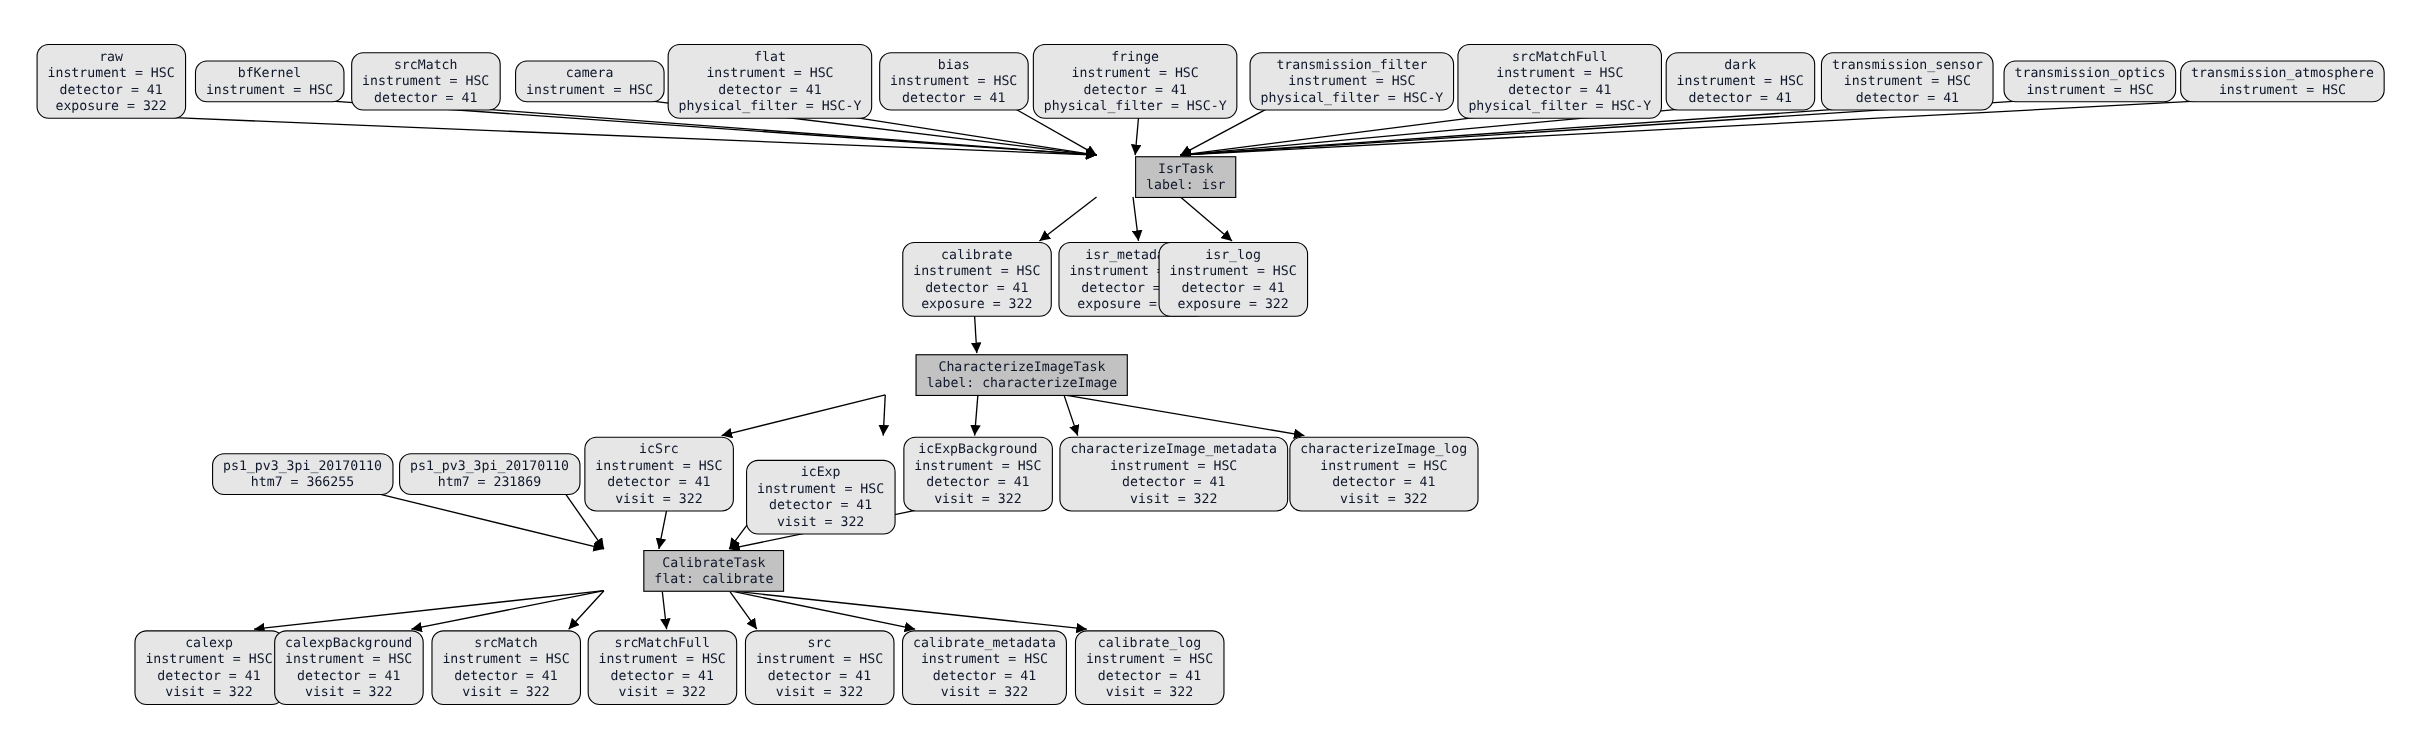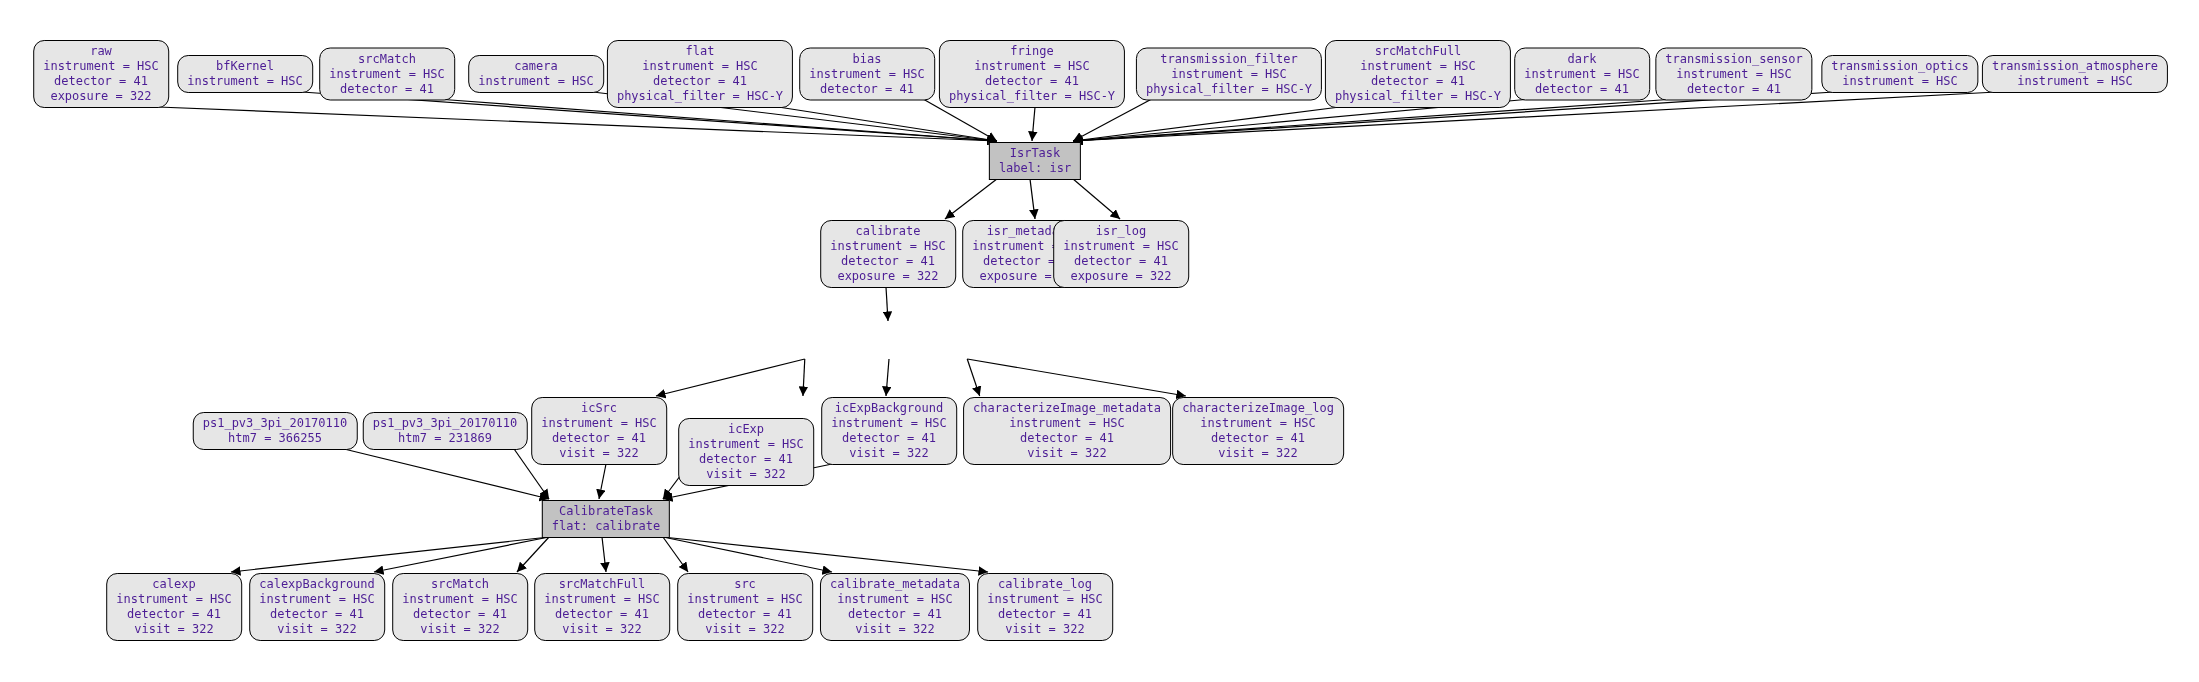--- a/index.html
+++ b/index.html
@@ -12,7 +12,7 @@
     font-family: "DejaVu Sans Mono", "Liberation Mono", monospace;
     font-size: 12px;
     line-height: 15px;
-    color: #4c1d95;
+    color: #0f172a;
   }
   #edges { position: absolute; left: 0; top: 0; width: 100%; height: 100%; }
   #edges line { stroke: #000000; stroke-width: 1.2; }

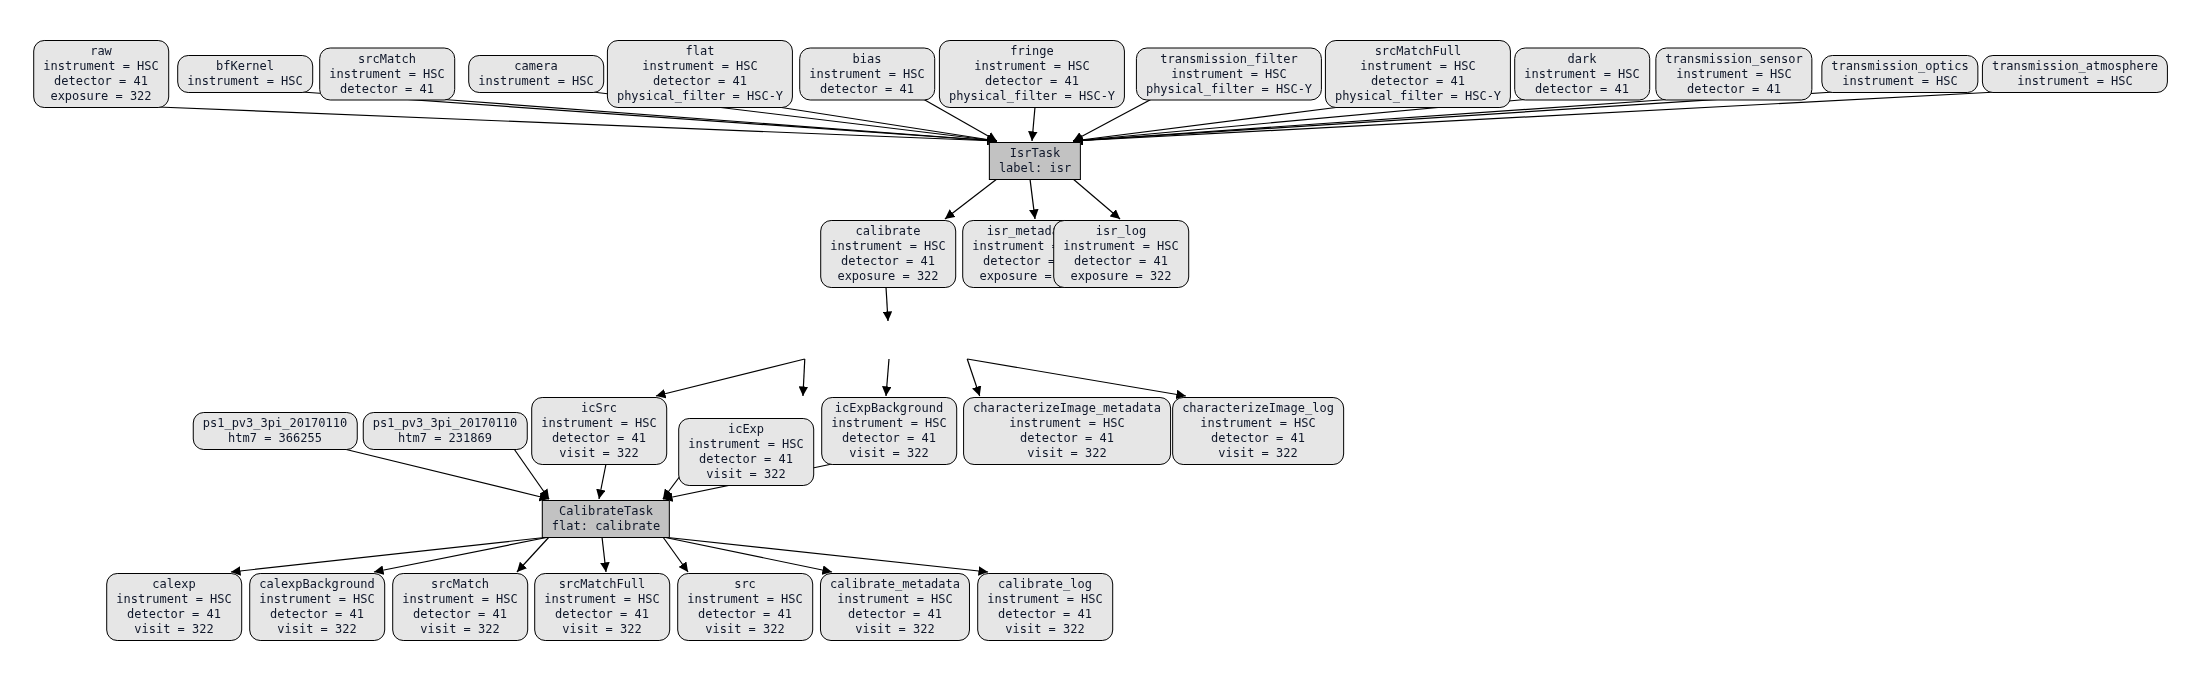--- a/index.html
+++ b/index.html
@@ -29,6 +29,7 @@
   .node.task {
     border-radius: 0;
     background: #c2c2c2;
+    margin-left: 43px;
   }
 </style>
 </head>

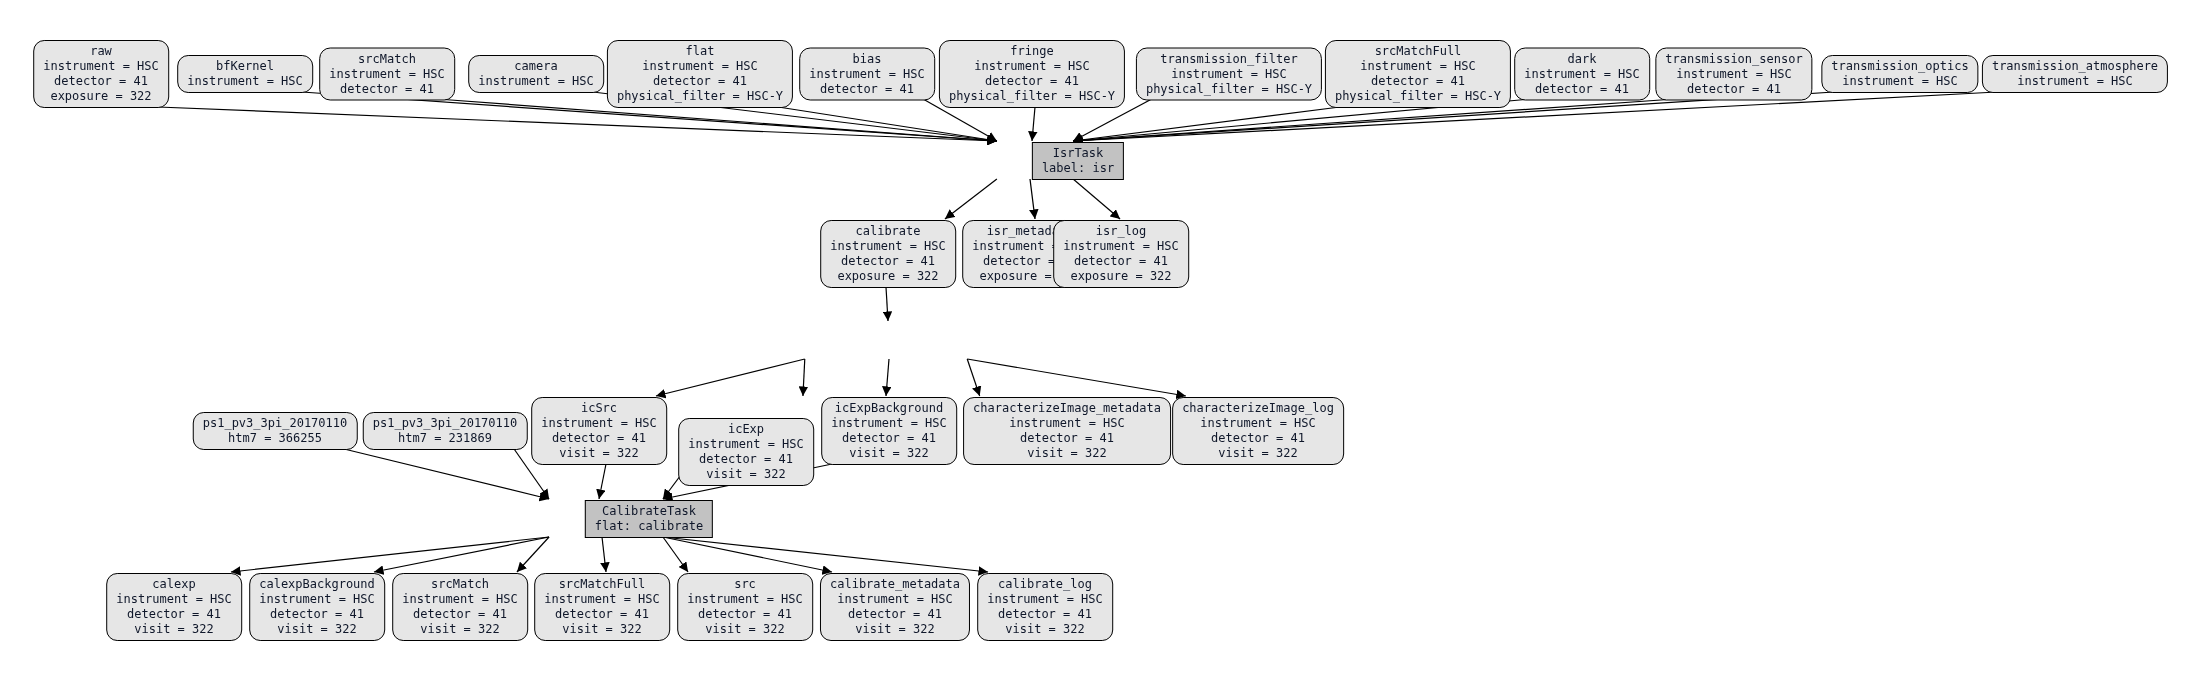--- a/index.html
+++ b/index.html
@@ -169,6 +169,10 @@
     <div>exposure = 322</div>
   </div>
 
+  <div class="node task" id="n-characterizeImageTask" style="left:886px;top:341px">
+    <div>CharacterizeImageTask</div>
+    <div>label: characterizeImage</div>
+  </div>
 
   <div class="node" id="n-ps1_a" style="left:275px;top:431px">
     <div>ps1_pv3_3pi_20170110</div>

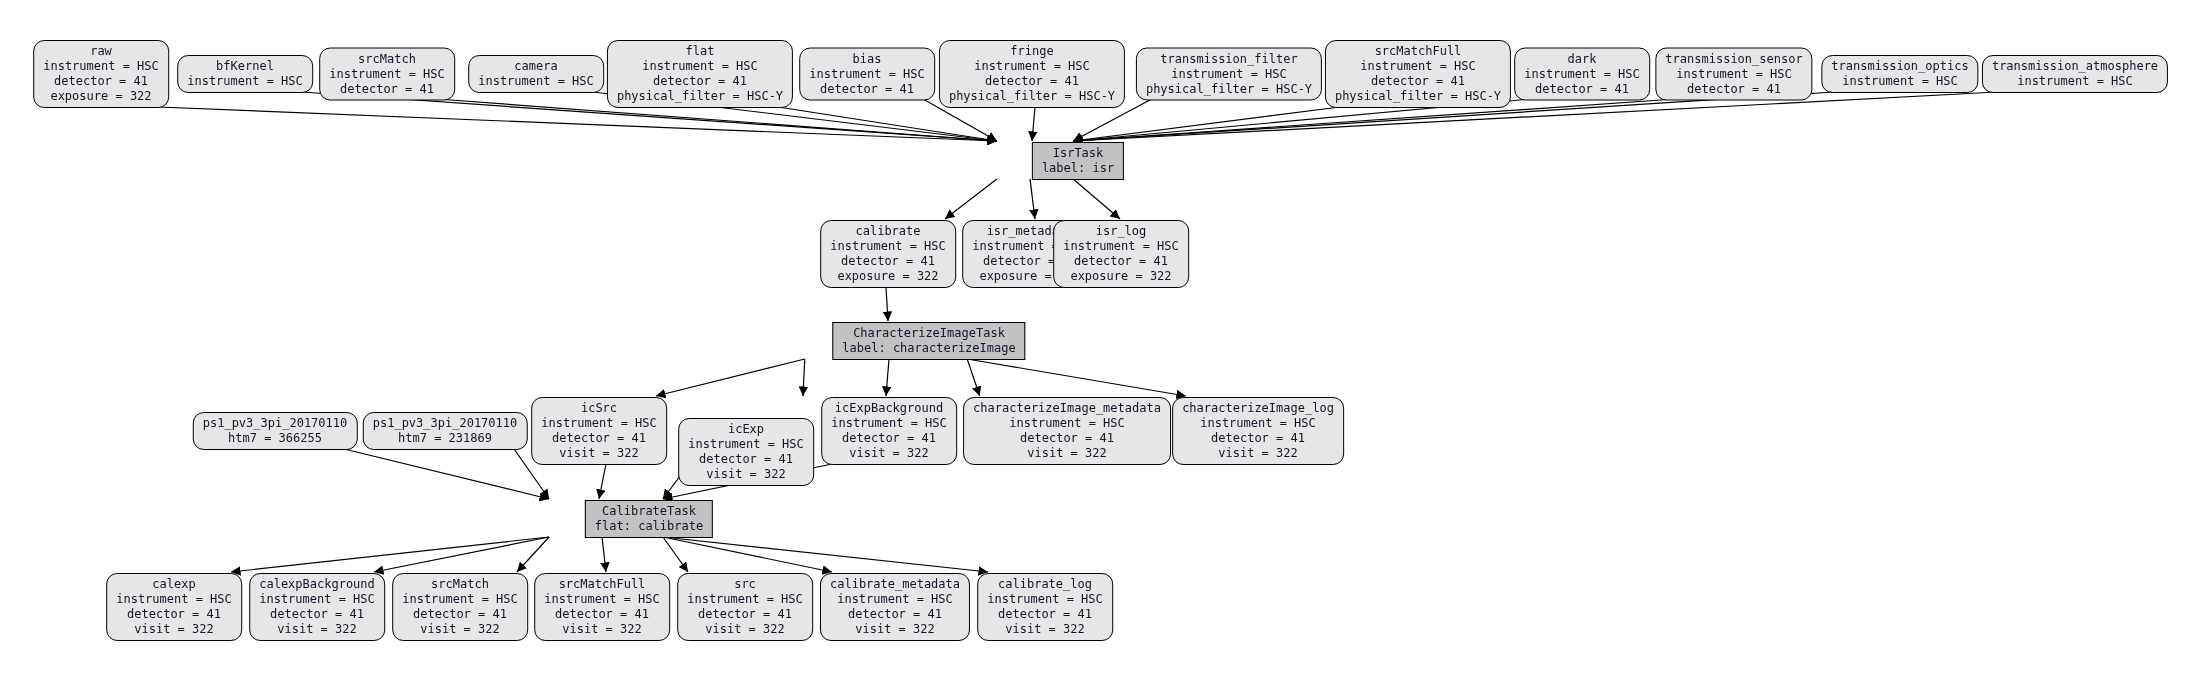--- a/index.html
+++ b/index.html
@@ -218,7 +218,7 @@
     <div>flat: calibrate</div>
   </div>
 
-  <div class="node" id="n-calexp" style="left:174px;top:607px">
+  <div class="node" id="n-calexp" style="left:190px;top:607px">
     <div>calexp</div>
     <div>instrument = HSC</div>
     <div>detector = 41</div>

